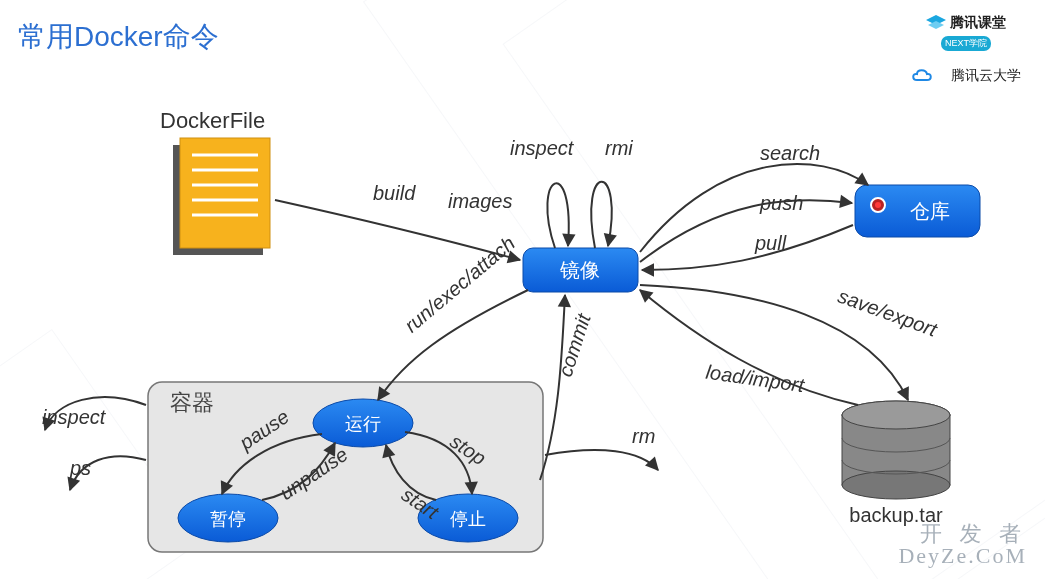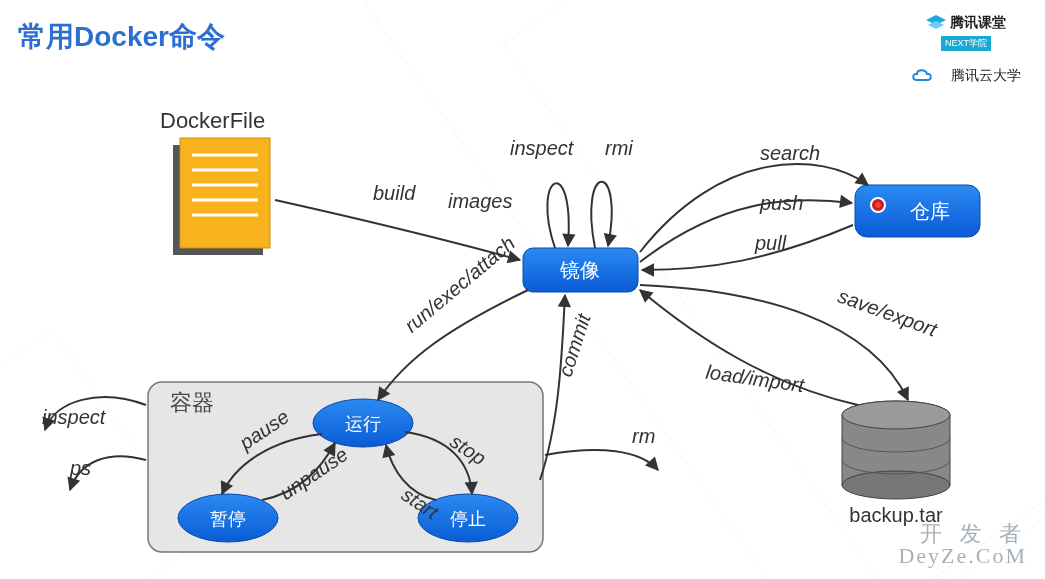--- a/index.html
+++ b/index.html
@@ -24,7 +24,7 @@
     top: 18px;
     font-size: 28px;
     color: #2c6fd1;
-    font-weight: 700;
+    font-weight: 400;
   }
   .logo-area {
     position: absolute;

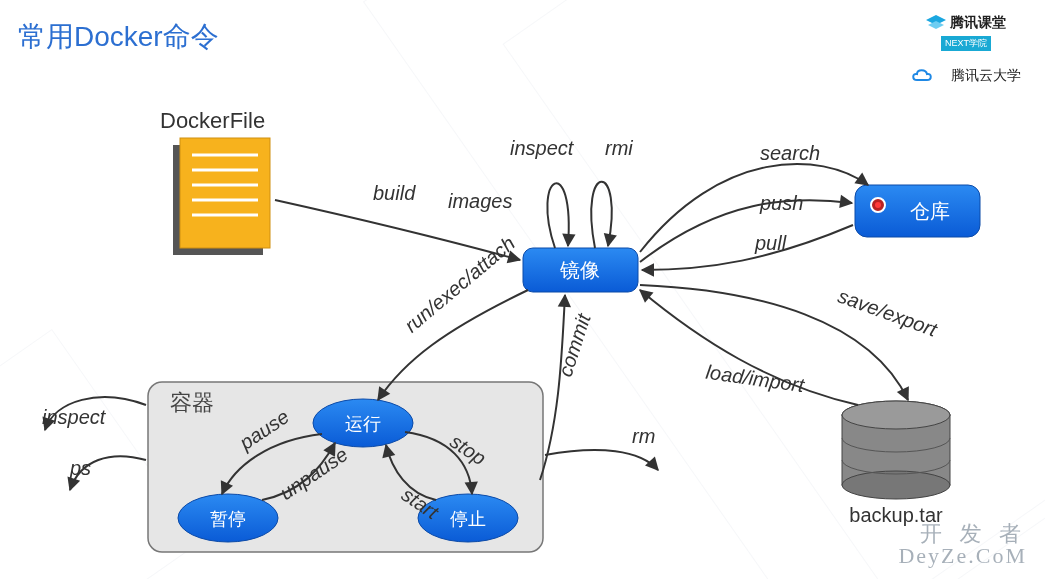--- a/index.html
+++ b/index.html
@@ -39,7 +39,7 @@
   }
   .logo1 { display: flex; align-items: center; gap: 4px; flex-direction: column; }
   .logo1-row { display:flex; align-items:center; gap:4px; }
-  .logo1-badge { background:#19a9d4; color:#fff; font-size:9px; padding:1px 4px; border-radius:0; }
+  .logo1-badge { background:#19a9d4; color:#fff; font-size:9px; padding:1px 4px; border-radius:7px; }
   .logo2 { display: flex; align-items: center; gap: 18px; font-weight:500; }
   .svg-canvas {
     position: absolute;

